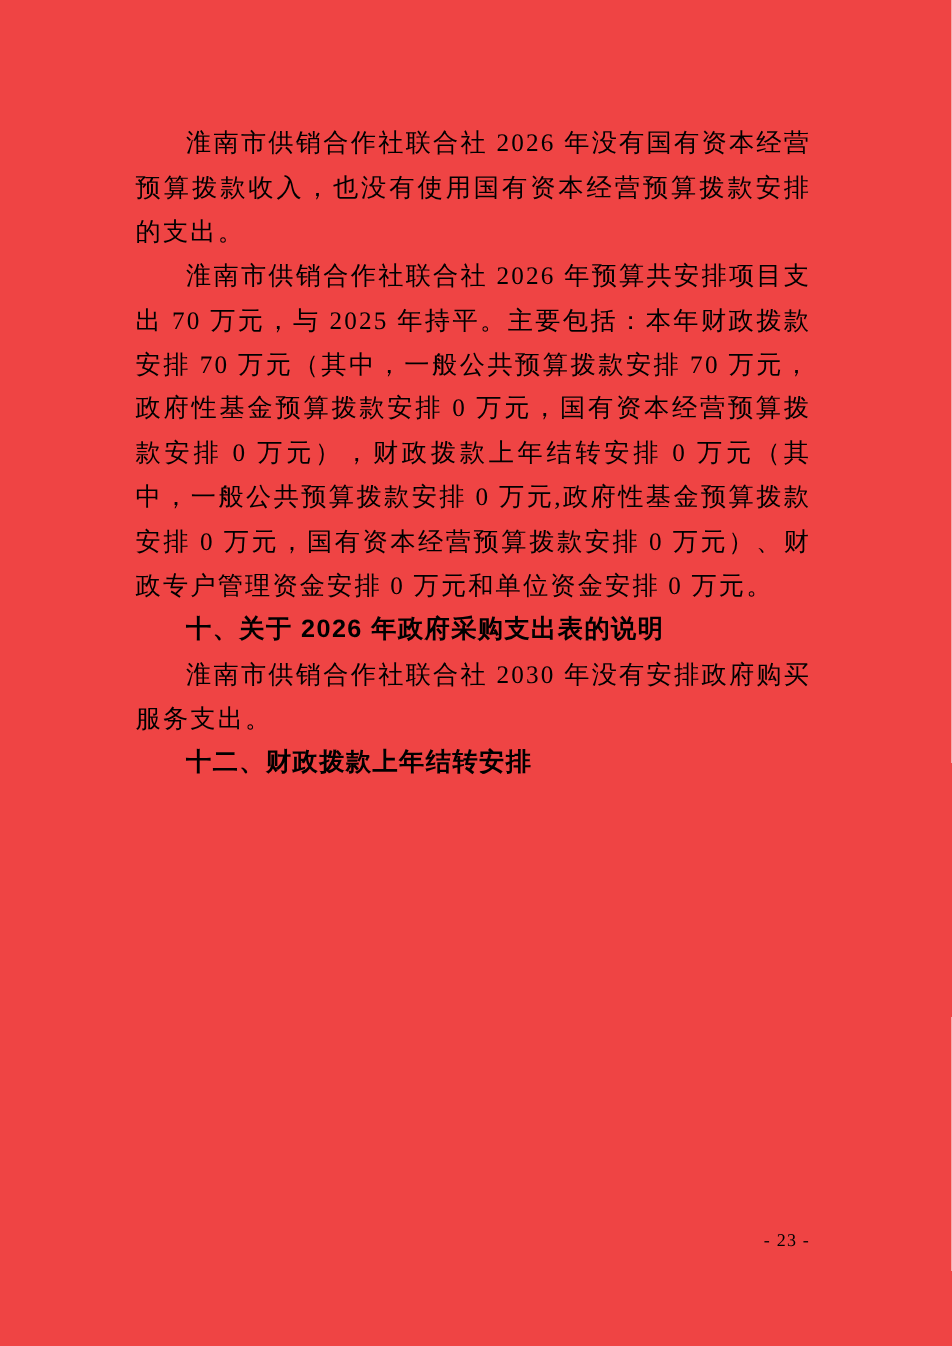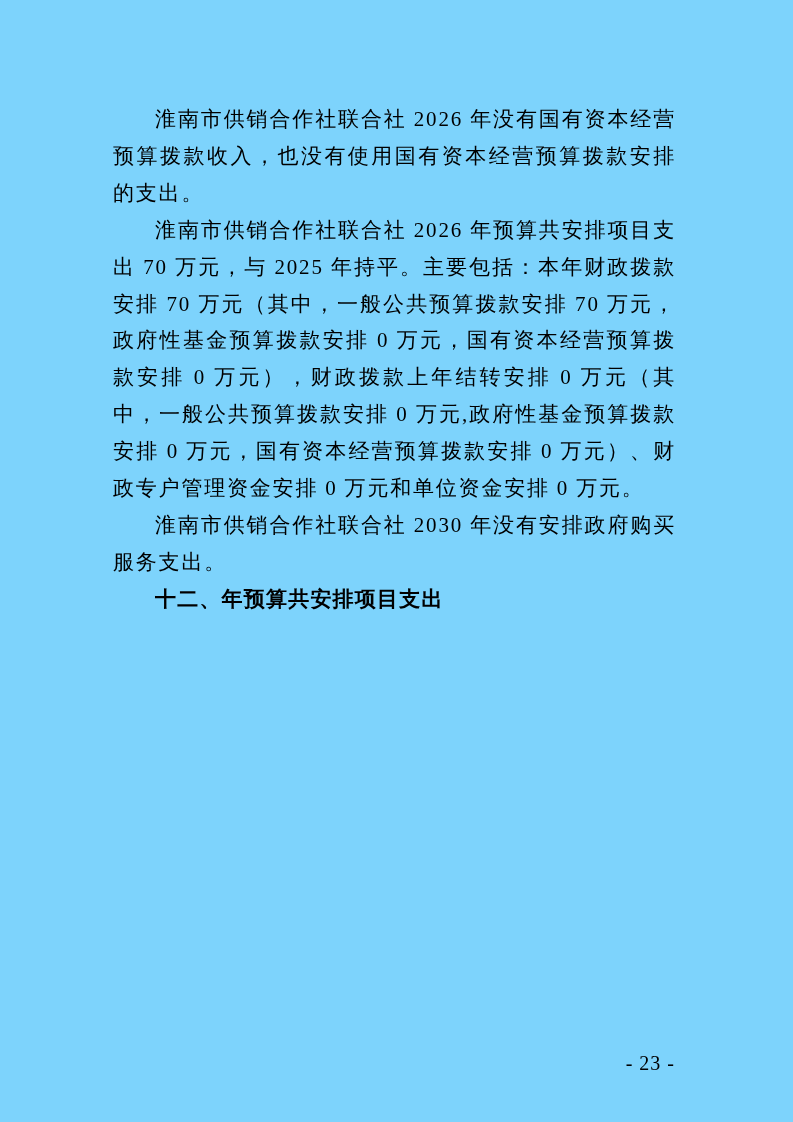--- a/index.html
+++ b/index.html
@@ -11,7 +11,7 @@
     position: relative;
     width: 793px;
     height: 1122px;
-    background: #7dd3fc;
+    background: #ef4444;
     overflow: hidden;
     color: #000000;
     text-decoration: underline;

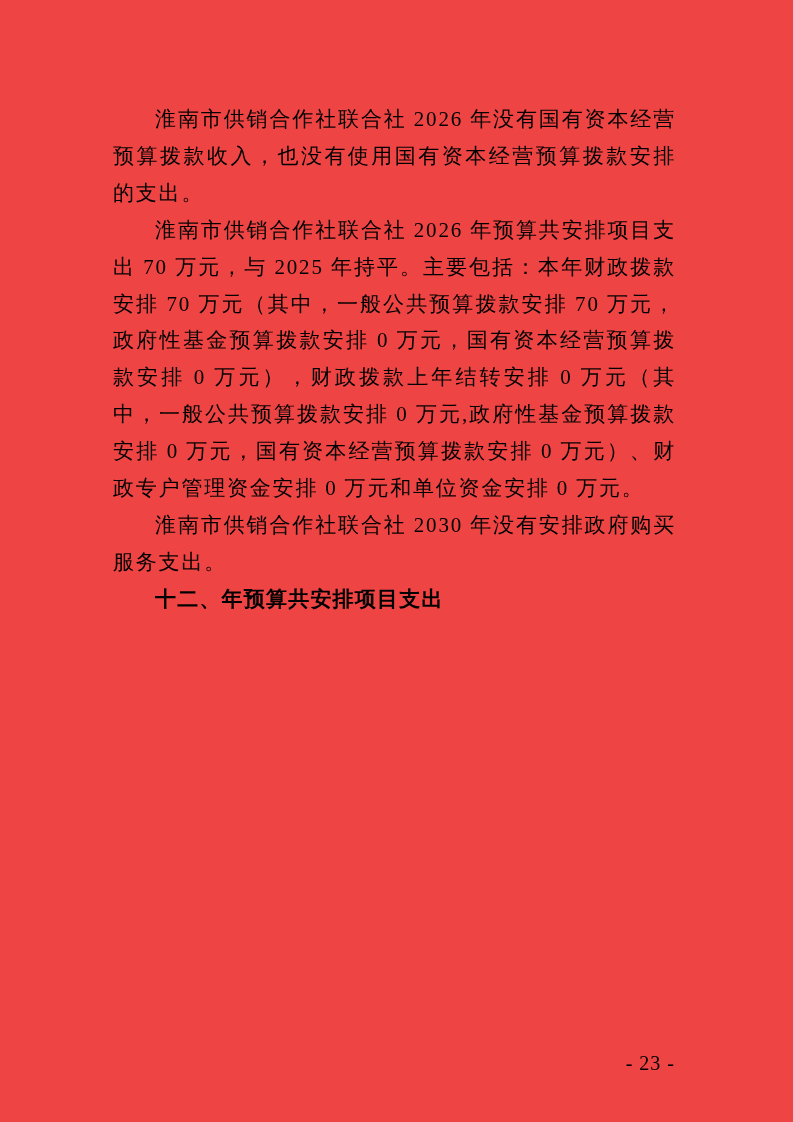--- a/index.html
+++ b/index.html
@@ -59,6 +59,7 @@
   <div class="content" id="content">
       <p class="body">淮南市供销合作社联合社 2026 年没有国有资本经营预算拨款收入，也没有使用国有资本经营预算拨款安排的支出。</p>
       <p class="body">淮南市供销合作社联合社 2026 年预算共安排项目支出 70 万元，与 2025 年持平。主要包括：本年财政拨款安排 70 万元（其中，一般公共预算拨款安排 70 万元，政府性基金预算拨款安排 0 万元，国有资本经营预算拨款安排 0 万元），财政拨款上年结转安排 0 万元（其中，一般公共预算拨款安排 0 万元,政府性基金预算拨款安排 0 万元，国有资本经营预算拨款安排 0 万元）、财政专户管理资金安排 0 万元和单位资金安排 0 万元。</p>
+      <p class="heading">十、关于 2026 年政府采购支出表的说明</p>
       <p class="body">淮南市供销合作社联合社 2030 年没有安排政府购买服务支出。</p>
       <p class="heading">十二、年预算共安排项目支出</p>
     </div>

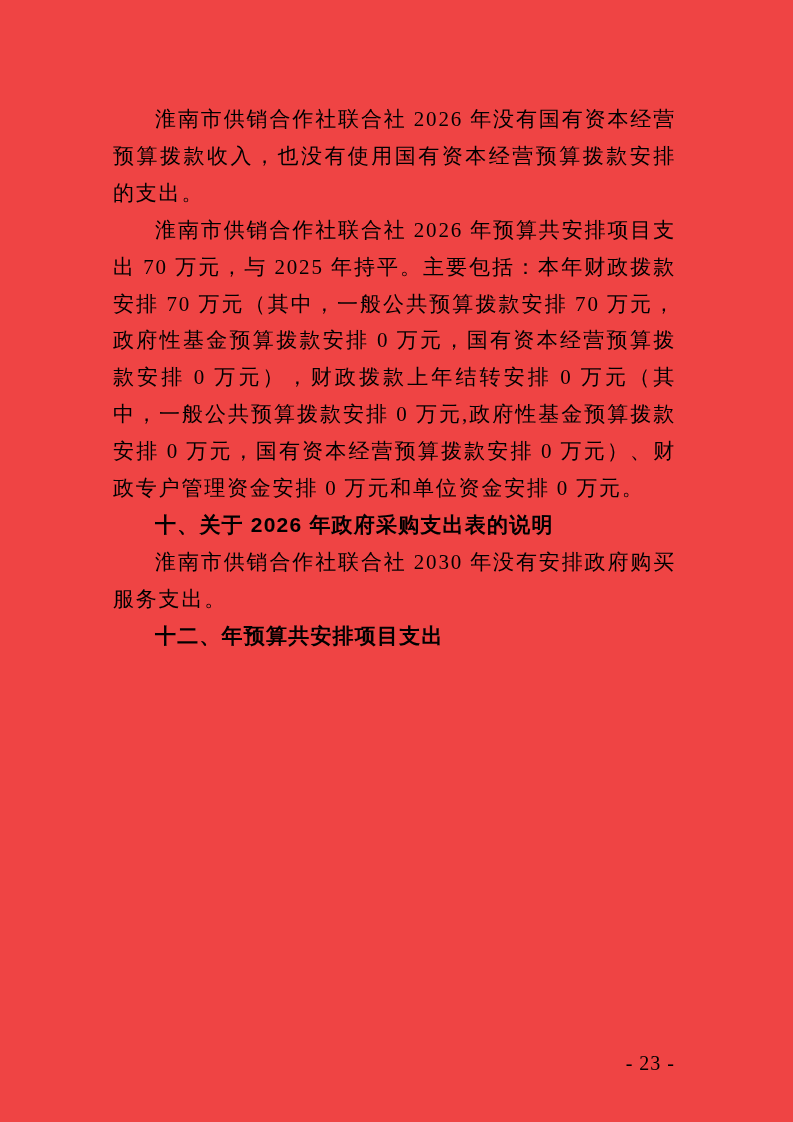--- a/index.html
+++ b/index.html
@@ -61,7 +61,7 @@
       <p class="body">淮南市供销合作社联合社 2026 年预算共安排项目支出 70 万元，与 2025 年持平。主要包括：本年财政拨款安排 70 万元（其中，一般公共预算拨款安排 70 万元，政府性基金预算拨款安排 0 万元，国有资本经营预算拨款安排 0 万元），财政拨款上年结转安排 0 万元（其中，一般公共预算拨款安排 0 万元,政府性基金预算拨款安排 0 万元，国有资本经营预算拨款安排 0 万元）、财政专户管理资金安排 0 万元和单位资金安排 0 万元。</p>
       <p class="heading">十、关于 2026 年政府采购支出表的说明</p>
       <p class="body">淮南市供销合作社联合社 2030 年没有安排政府购买服务支出。</p>
-      <p class="heading">十二、年预算共安排项目支出</p>
+      <p class="heading">十二、财政拨款上年结转安排</p>
     </div>
   <div class="page-number">- 23 -</div>
 </div>

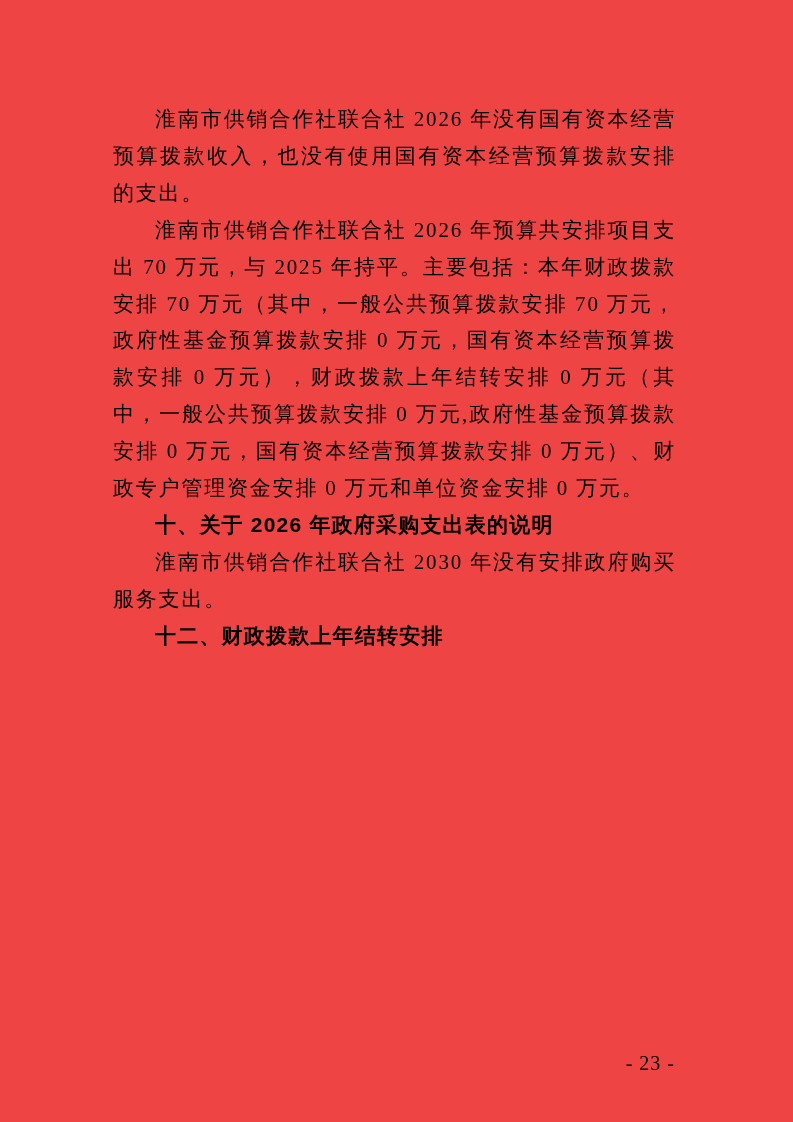--- a/index.html
+++ b/index.html
@@ -44,10 +44,10 @@
   }
   .page-number {
     position: absolute;
-    top: 1052px;
+    top: 1026px;
     right: 118px;
     font-family: "Liberation Serif", "DejaVu Serif", serif;
-    font-size: 20px;
+    font-size: 15px;
     letter-spacing: 1px;
     color: #000000;
   }

